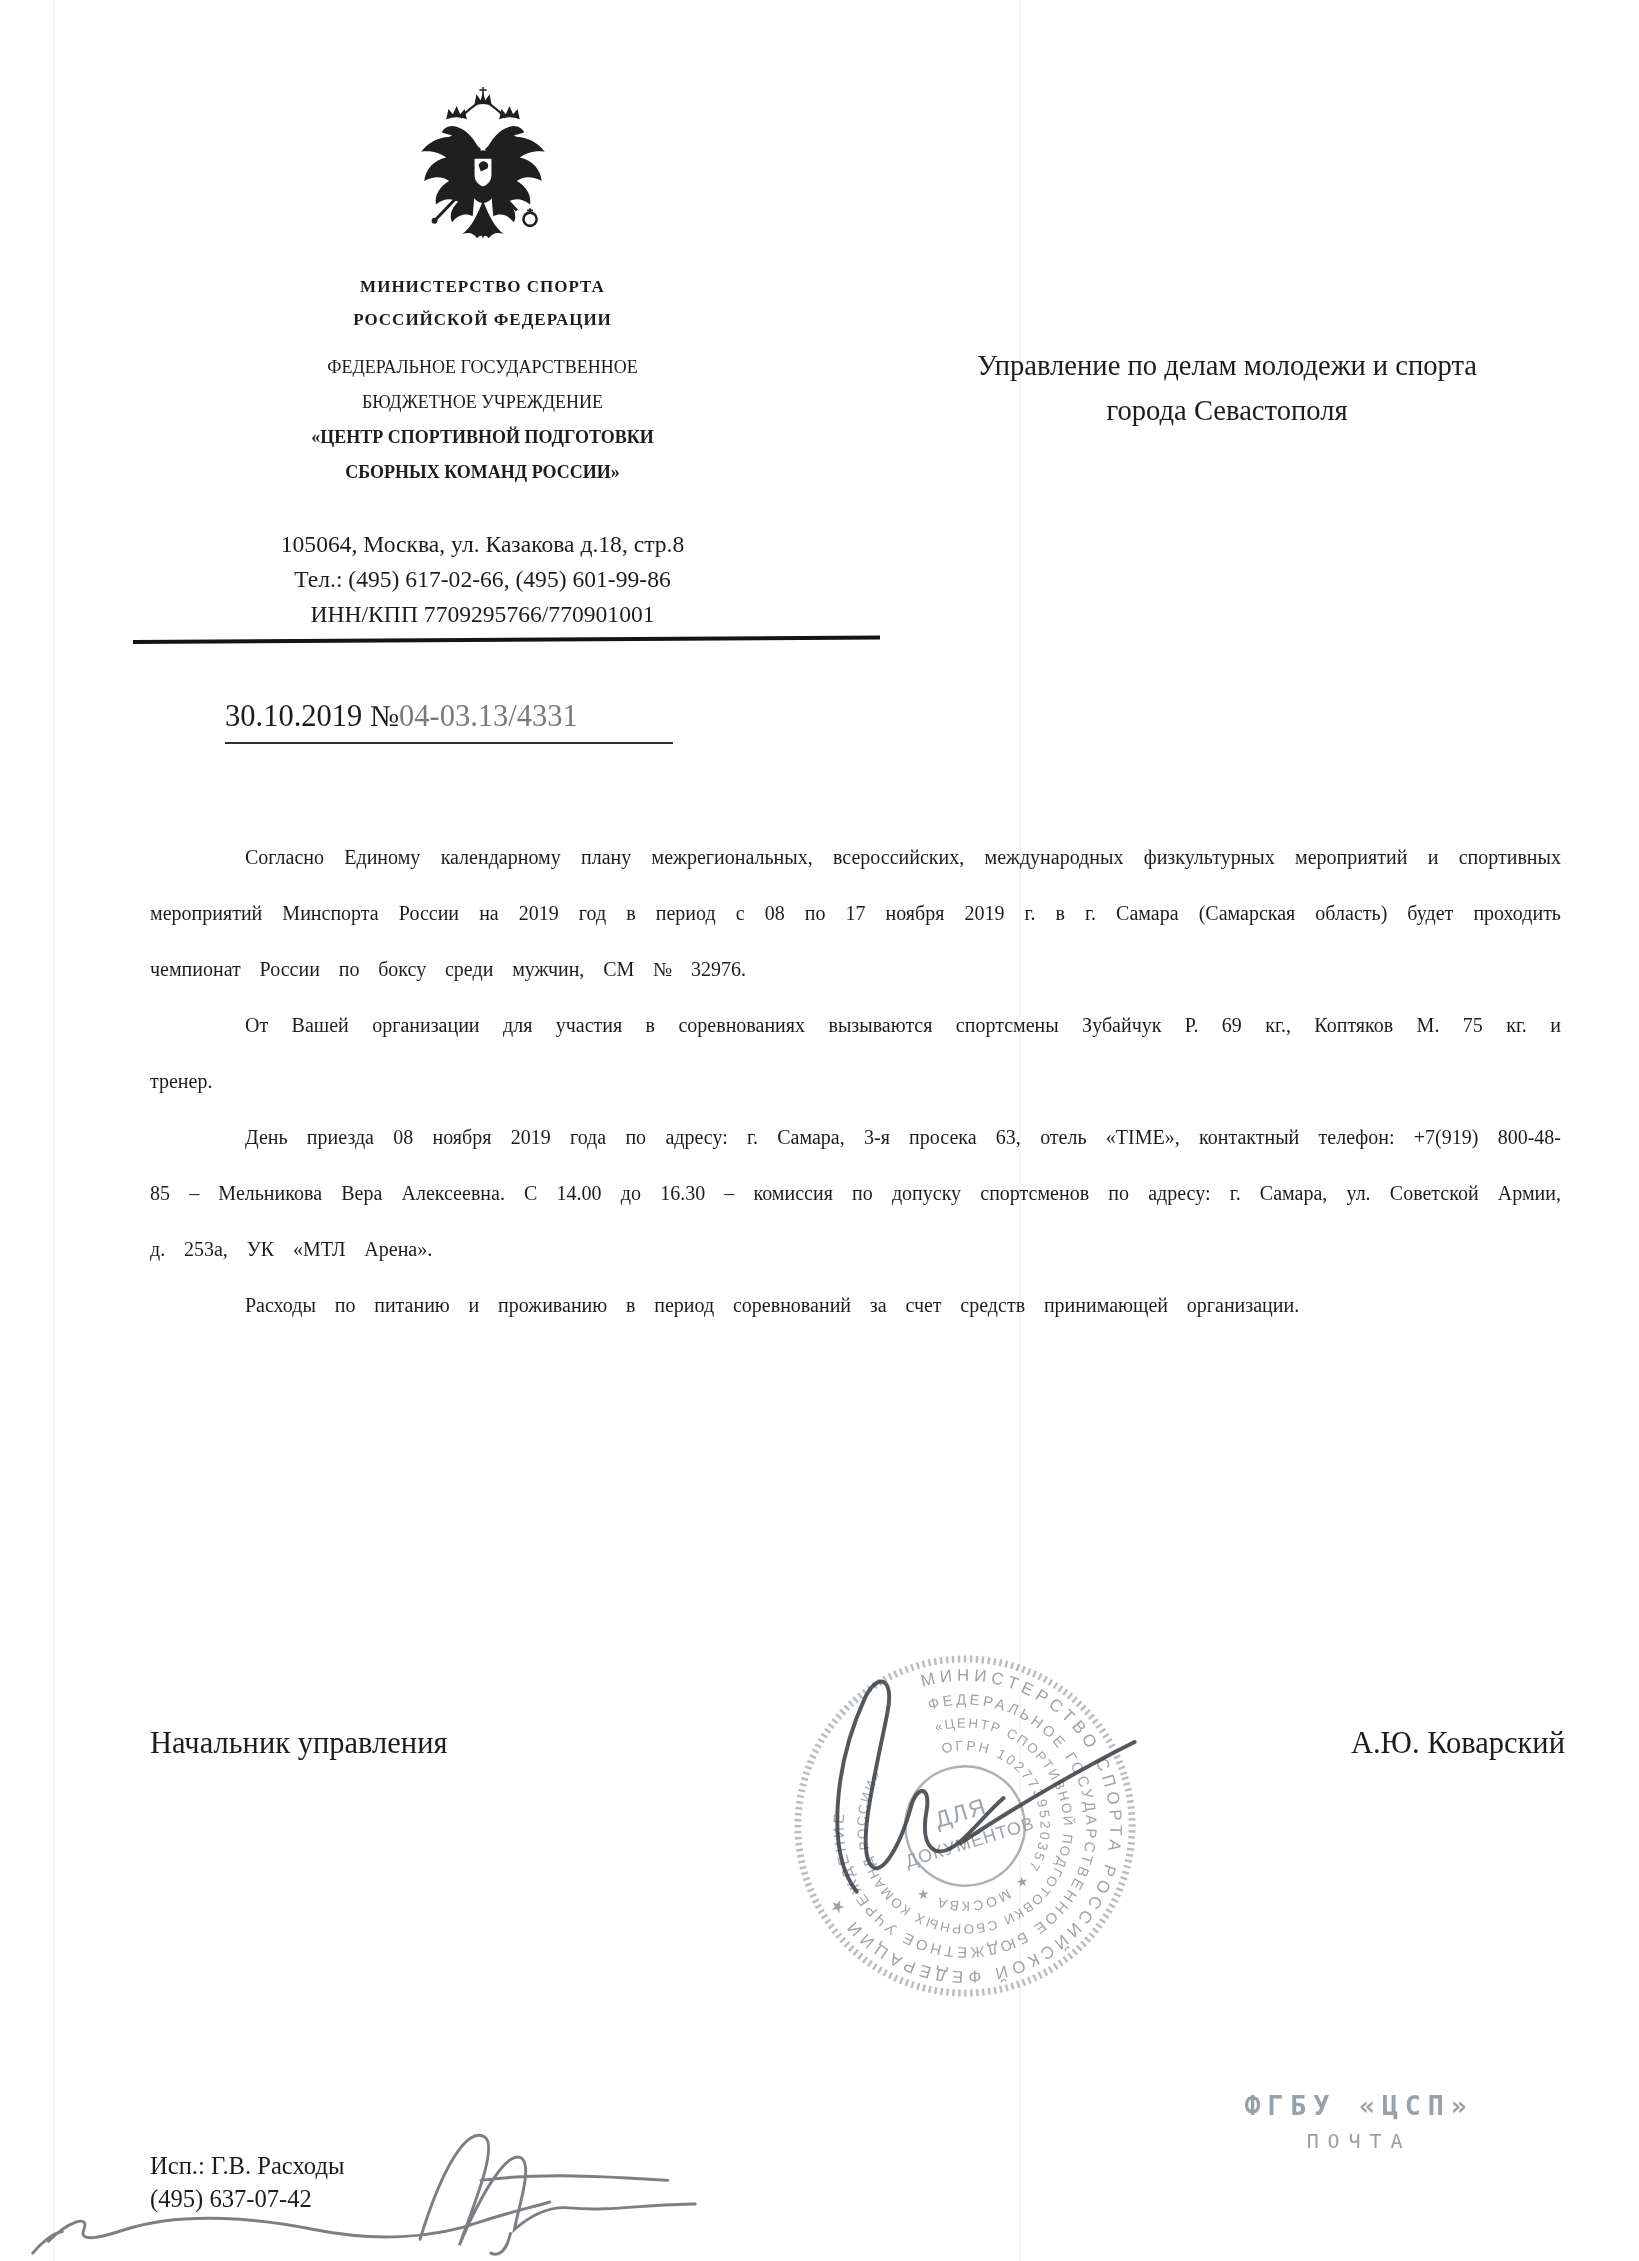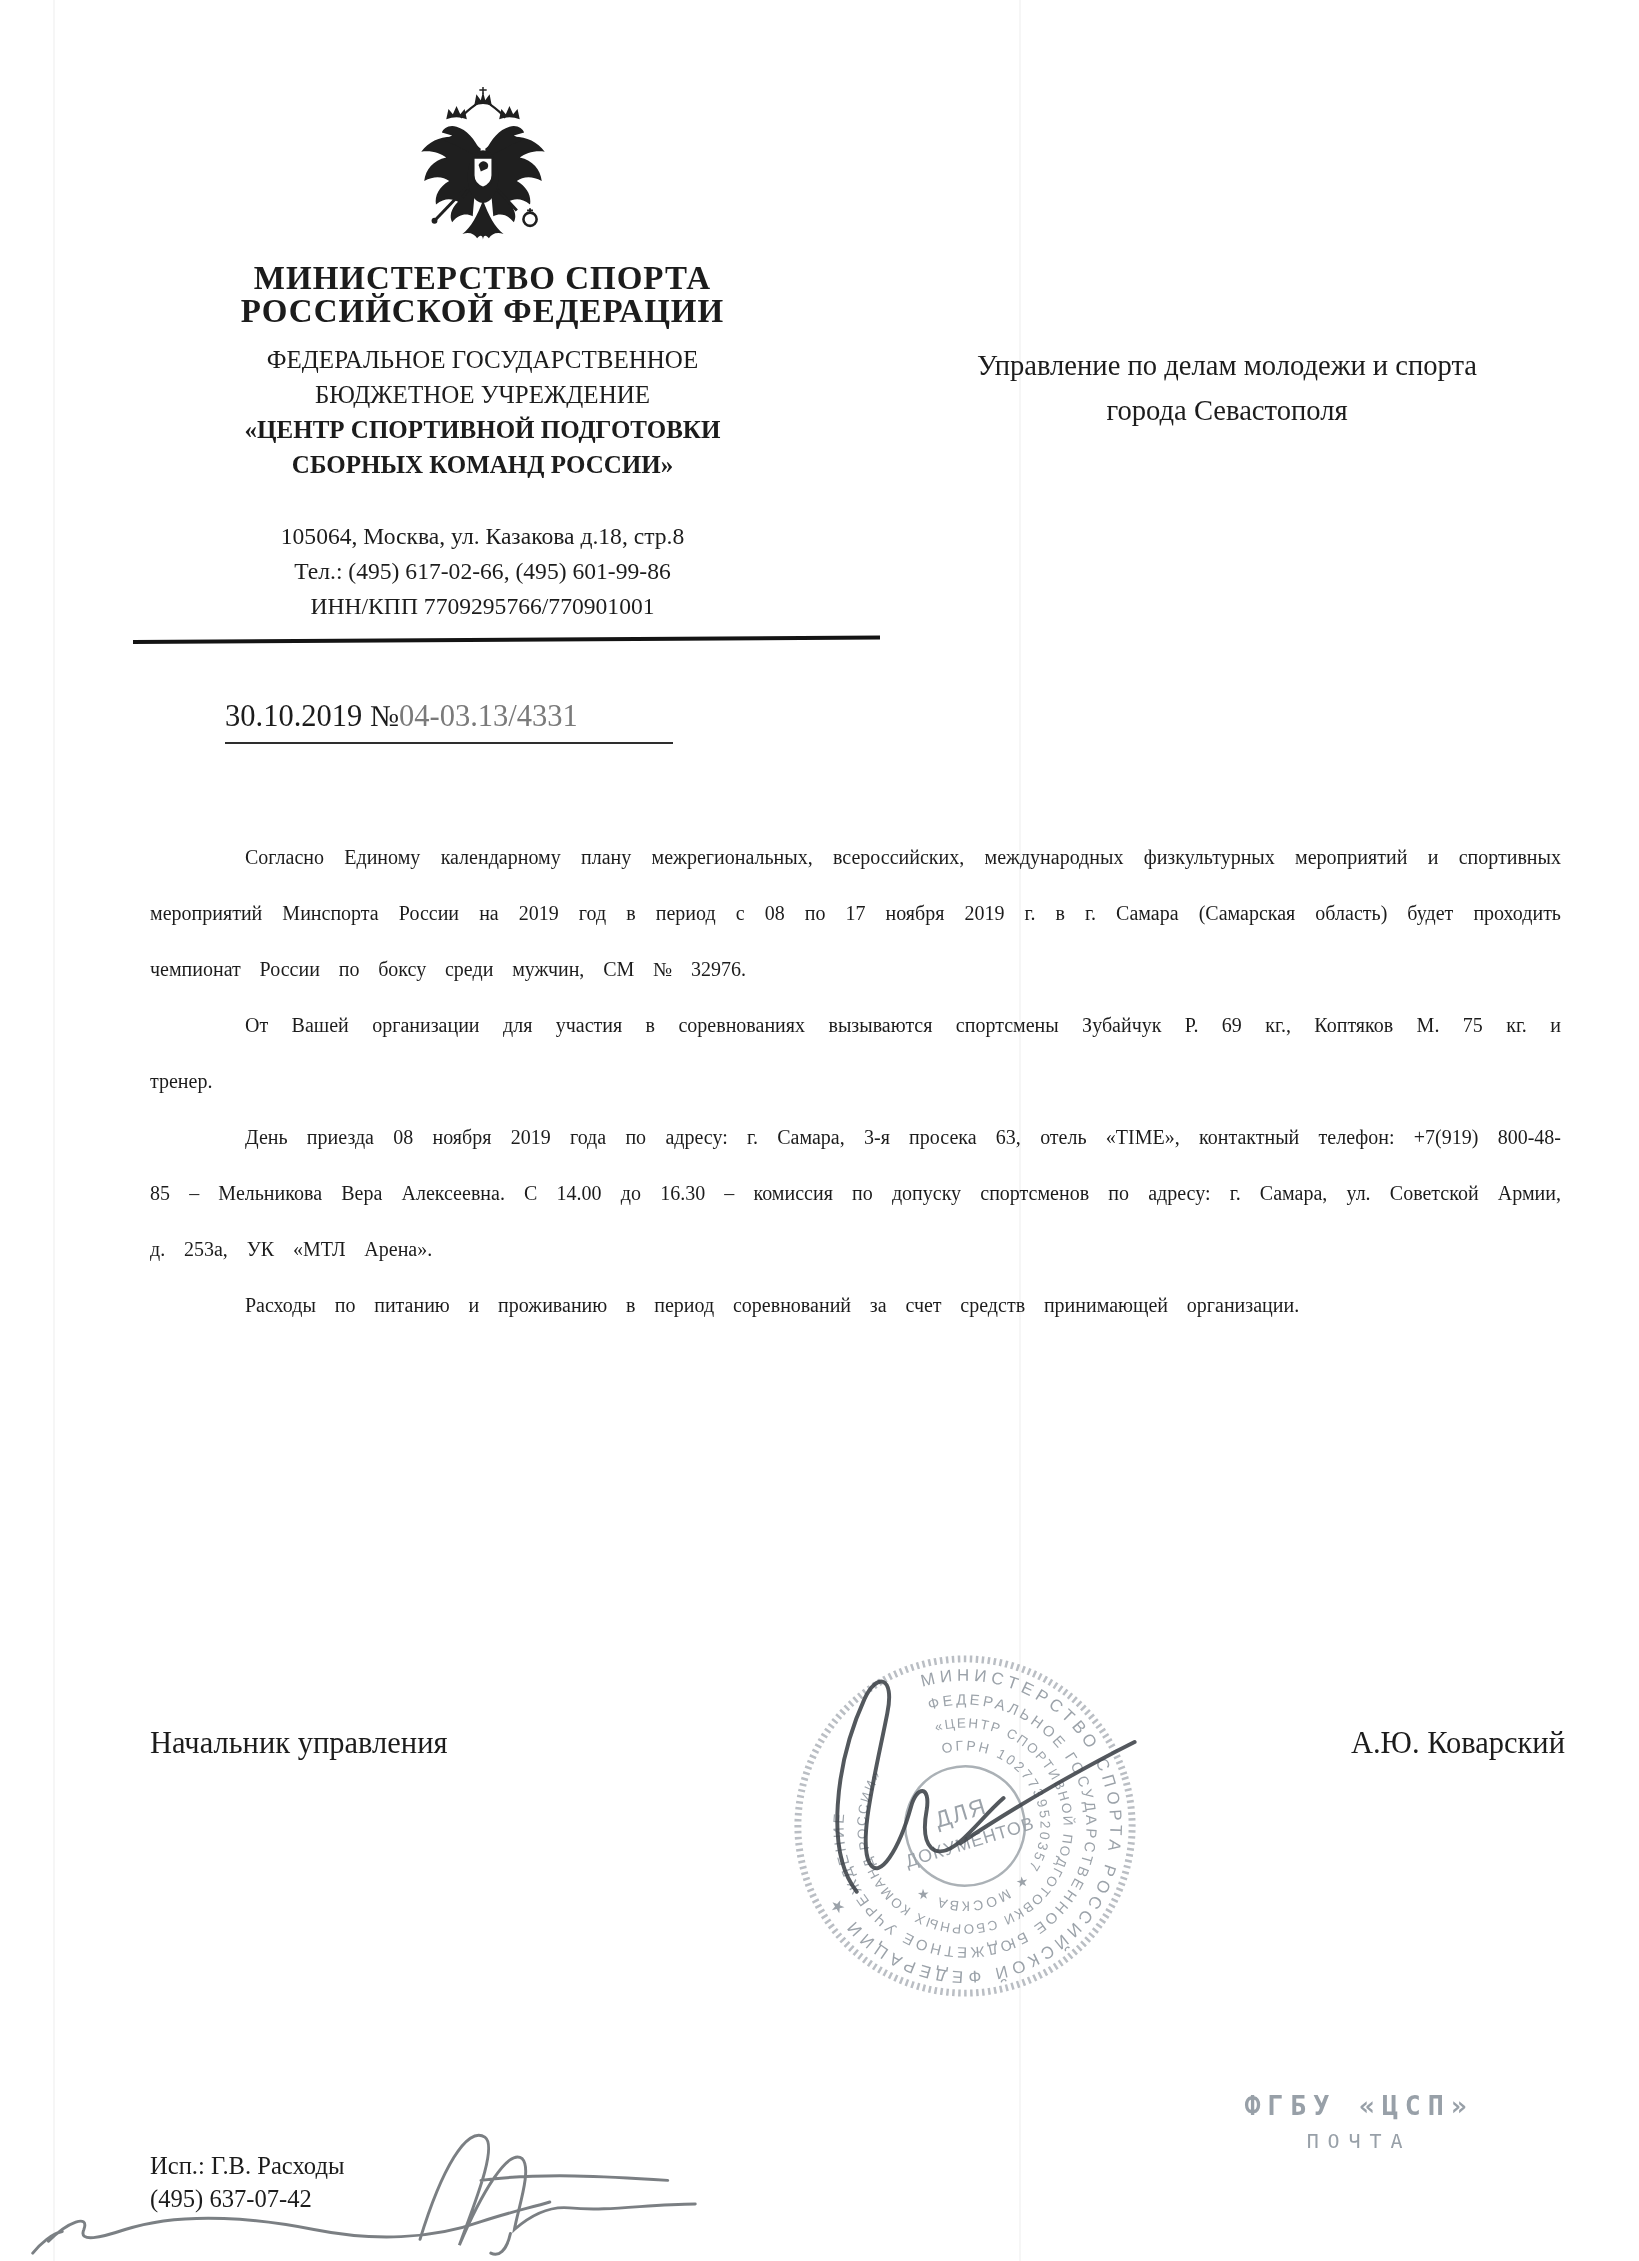--- a/index.html
+++ b/index.html
@@ -13,7 +13,7 @@
   
   .letterhead { position:absolute; left:133px; top:87px; width:699px; text-align:center; }
   .crest { display:block; margin:0 auto; }
-  .ministry { margin-top:6px; font-weight:bold; font-size:33px; line-height:33px; letter-spacing:1px; }
+  .ministry { margin-top:14px; font-weight:bold; font-size:17px; line-height:33px; letter-spacing:1px; }
   .org { margin-top:13.8px; font-size:25px; line-height:35px; }
   .org .b { font-weight:bold; }
   .addr { margin-top:37px; font-size:23.6px; line-height:35px; }

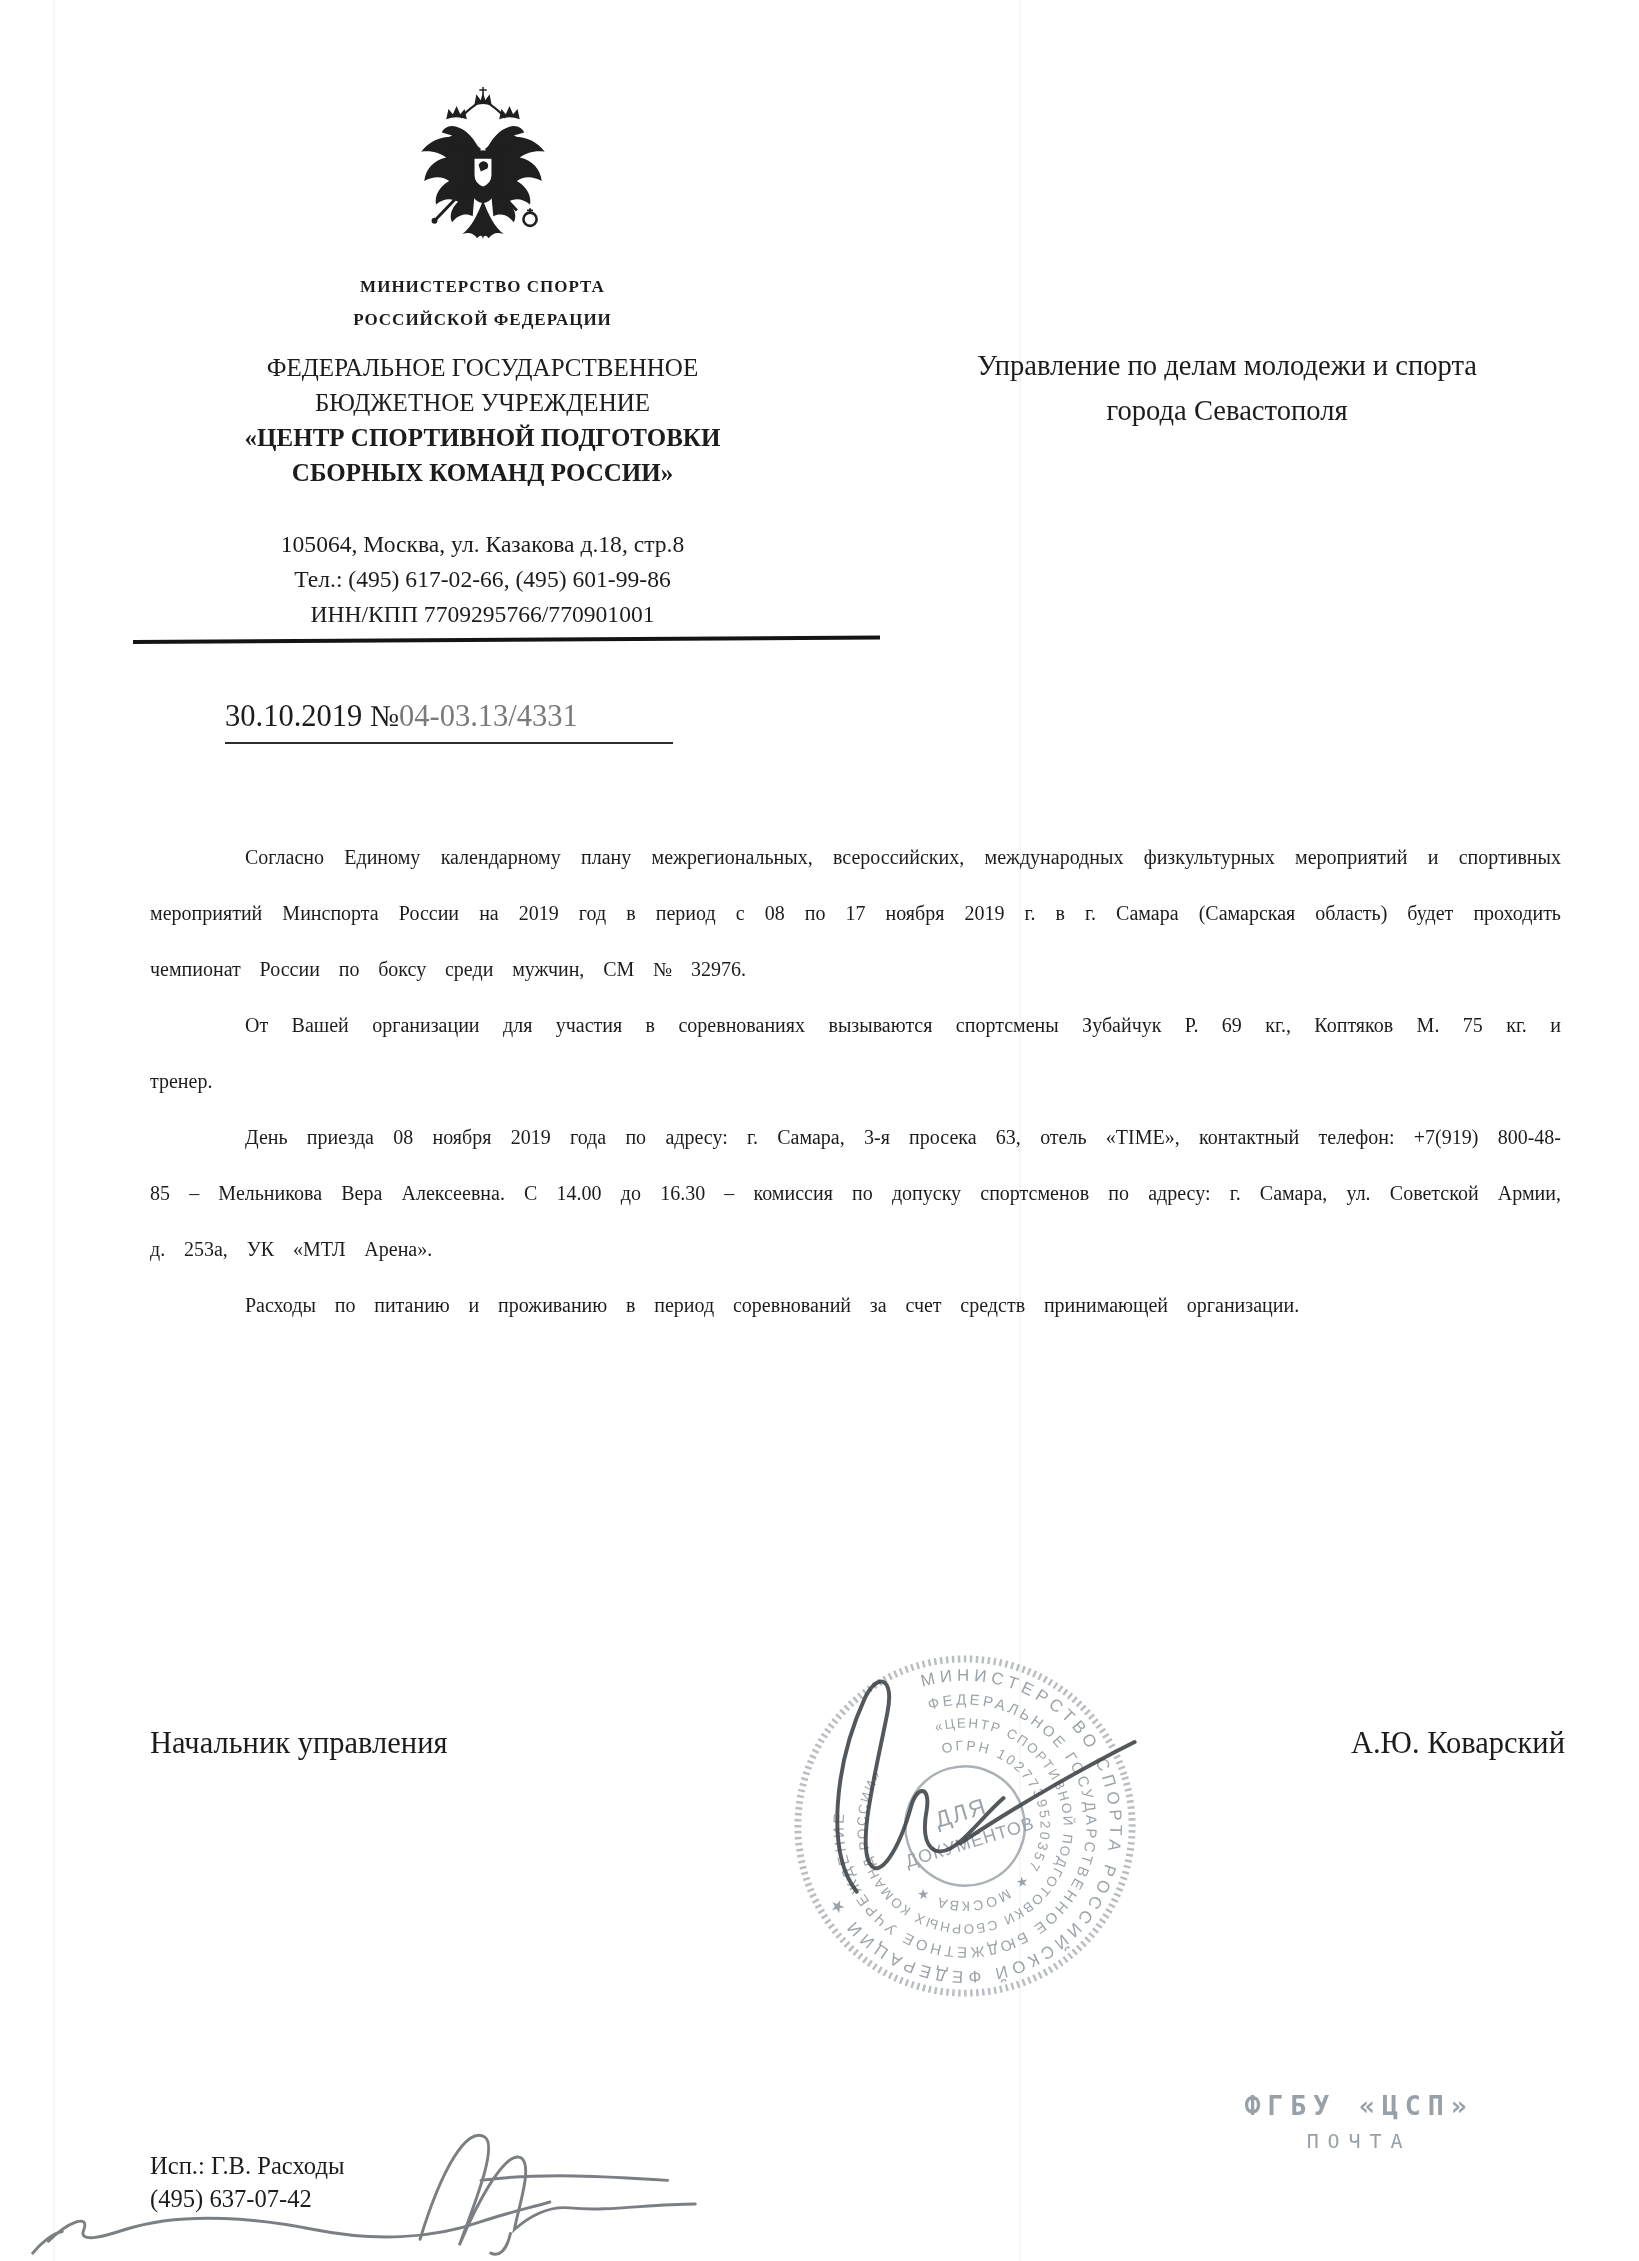--- a/index.html
+++ b/index.html
@@ -14,7 +14,7 @@
   .letterhead { position:absolute; left:133px; top:87px; width:699px; text-align:center; }
   .crest { display:block; margin:0 auto; }
   .ministry { margin-top:14px; font-weight:bold; font-size:17px; line-height:33px; letter-spacing:1px; }
-  .org { margin-top:13.8px; font-size:25px; line-height:35px; }
+  .org { margin-top:13.8px; font-size:18px; line-height:35px; }
   .org .b { font-weight:bold; }
   .addr { margin-top:37px; font-size:23.6px; line-height:35px; }
   .divider { position:absolute; left:133px; top:640px; width:747px; height:3.9px;

